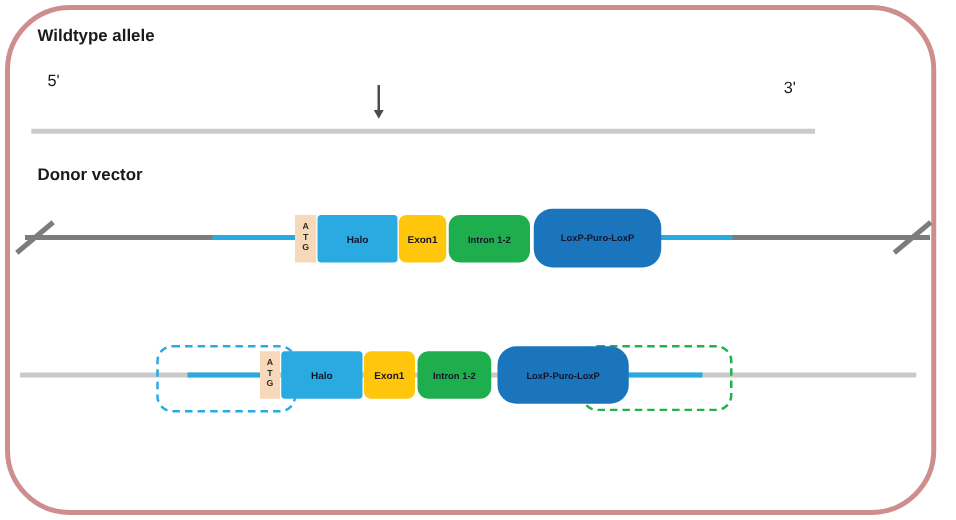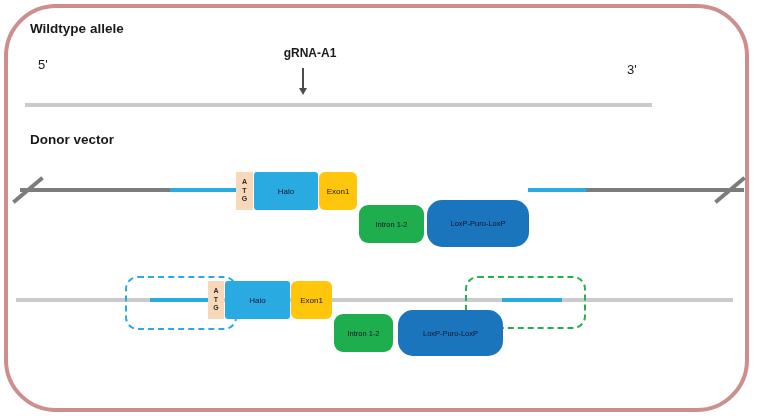--- a/index.html
+++ b/index.html
@@ -39,7 +39,6 @@
   <div class="sec-title" style="left:30px;top:21px;">Wildtype allele</div>
   <div class="prime" style="left:38px;top:57px;">5'</div>
   <div class="prime" style="left:627px;top:62px;">3'</div>
-  <div class="grna">gRNA-A1</div>
   <div class="arrow-stem"></div>
   <div class="arrow-head"></div>
   <div class="hline" style="left: 25px; top: 103px; width: 627px; background-color: rgb(201, 202, 203);"></div>

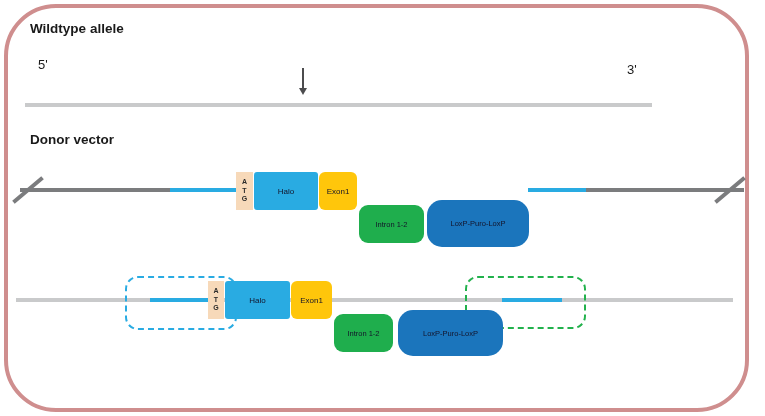--- a/index.html
+++ b/index.html
@@ -23,7 +23,7 @@
       border-top:7px solid #4C4C4E;z-index:3;}
   .gene-box{
     position:absolute;z-index:3;display:flex;align-items:center;justify-content:center;
-    font-size:8px;color:#14142a;text-align:center;
+    font-size:8px;color:#14142a;text-align:center;font-weight:bold;
   }
   .atg{font-weight:bold;font-size:7px;line-height:8.5px;white-space:pre-line;color:#2a2a2a;}
   .lbl-sm{font-size:7.5px;margin-top:33px;}

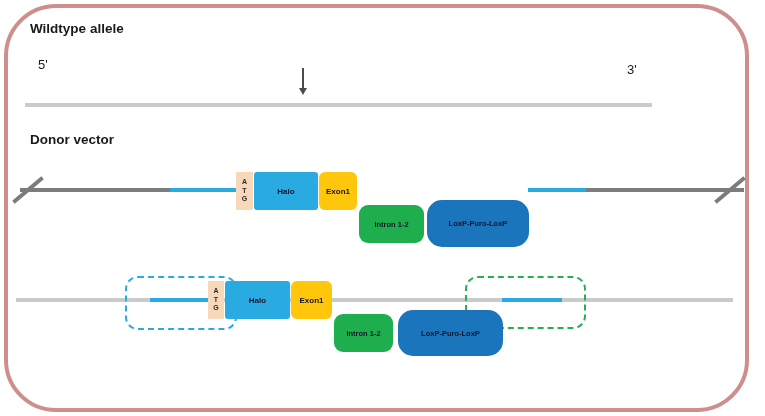--- a/index.html
+++ b/index.html
@@ -26,7 +26,7 @@
     font-size:8px;color:#14142a;text-align:center;font-weight:bold;
   }
   .atg{font-weight:bold;font-size:7px;line-height:8.5px;white-space:pre-line;color:#2a2a2a;}
-  .lbl-sm{font-size:7.5px;margin-top:33px;}
+  .lbl-sm{font-size:7.5px;}
   .dashed-box{position:absolute;border:2.5px dashed;border-radius:13px;z-index:2;background:transparent;}
 </style>
 </head>

